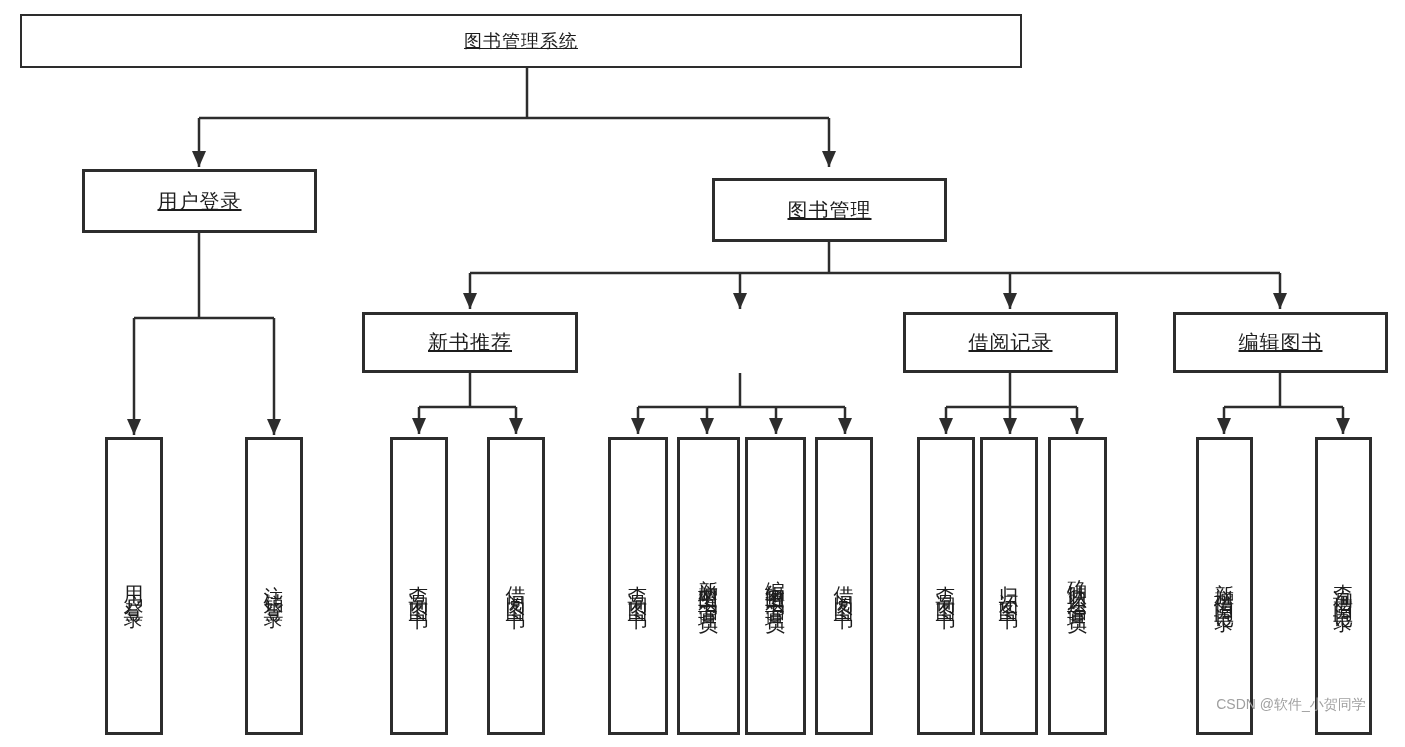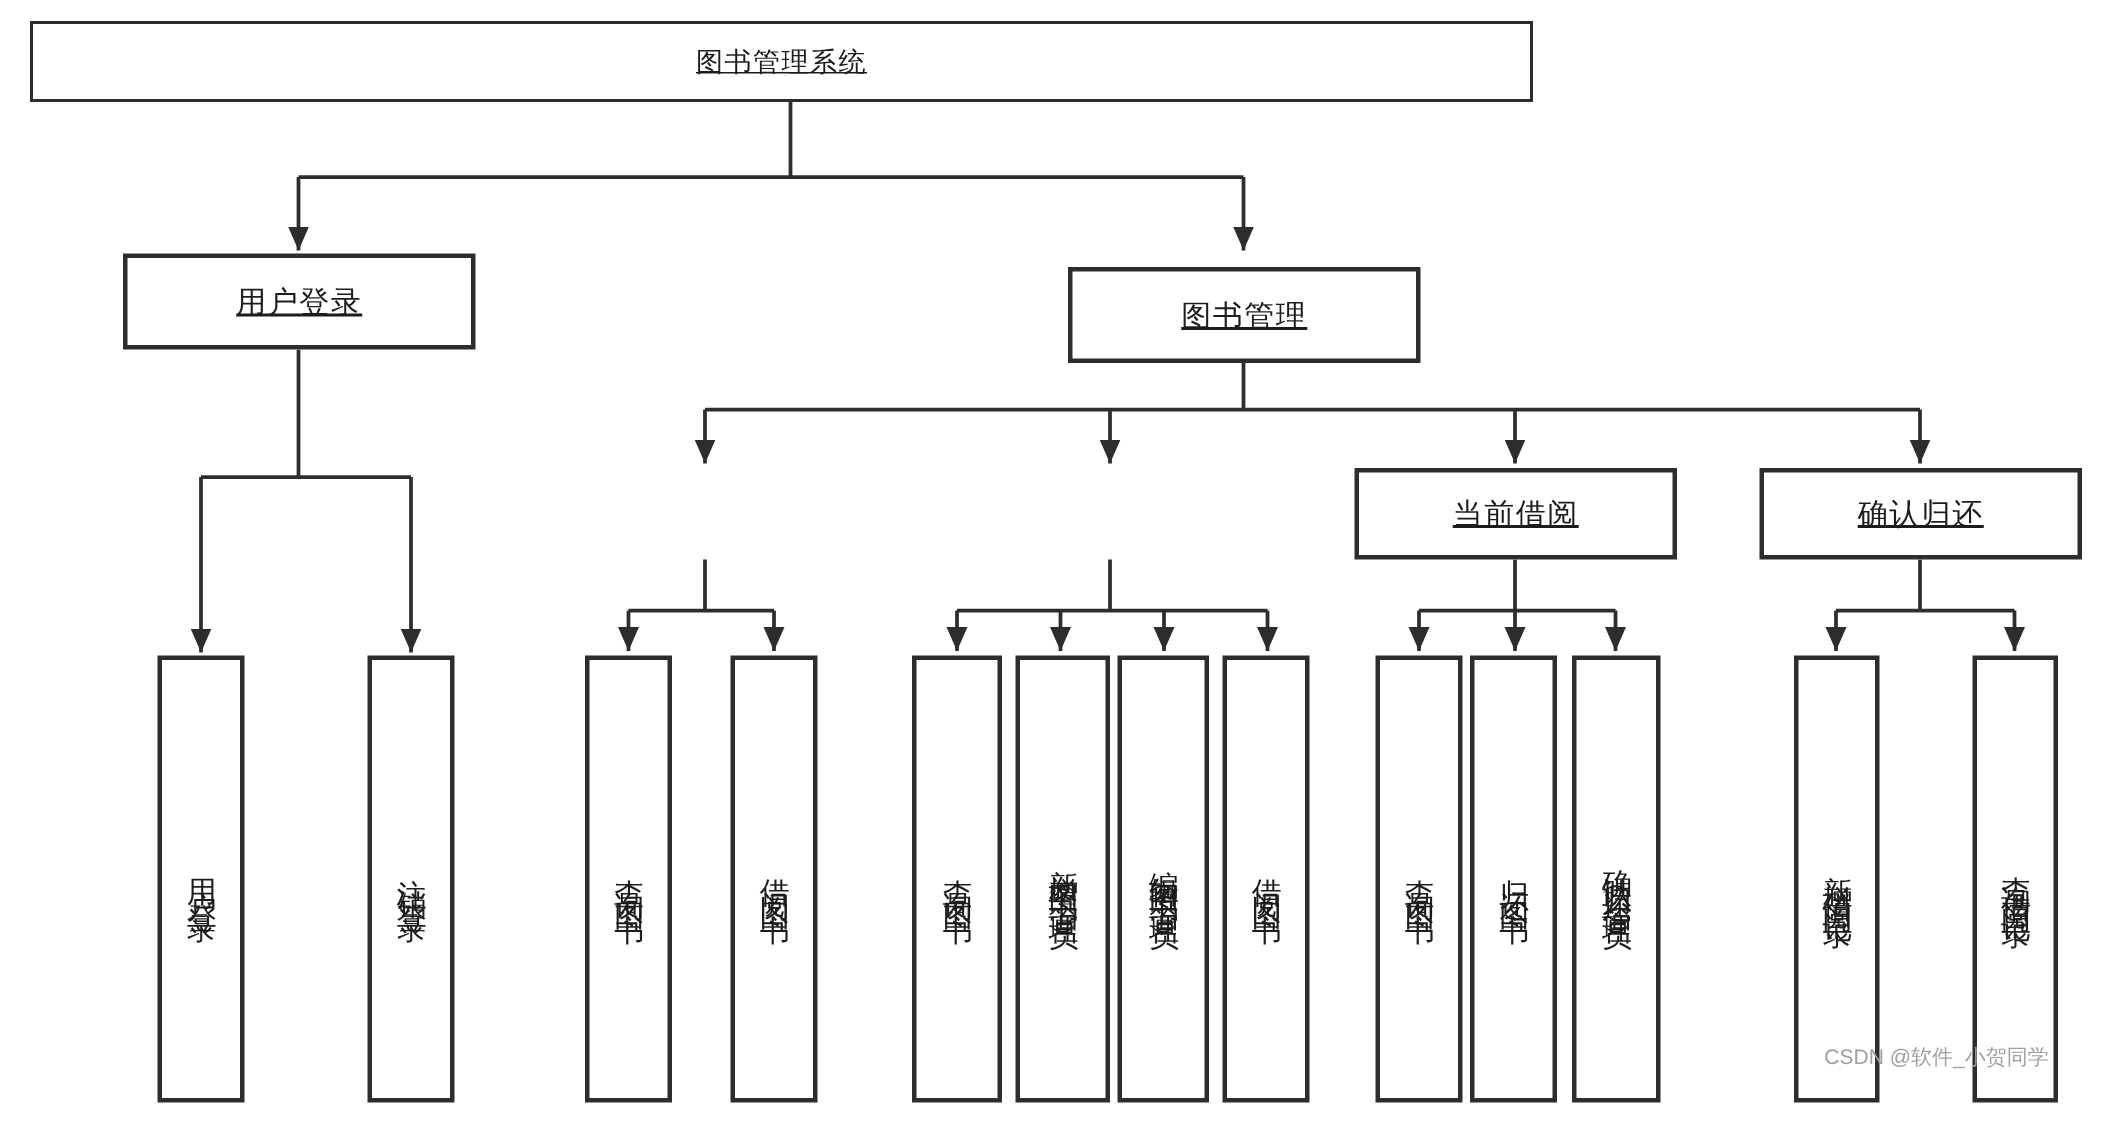--- a/index.html
+++ b/index.html
@@ -122,6 +122,9 @@
     <span class="hlabel">图书管理</span>
   </div>
 
+  <div class="box" style="left:362px;top:312px;width:216px;height:61px">
+    <span class="hlabel">新书推荐</span>
+  </div>
   <div class="box" style="left:903px;top:312px;width:215px;height:61px">
     <span class="hlabel">当前借阅</span>
   </div>

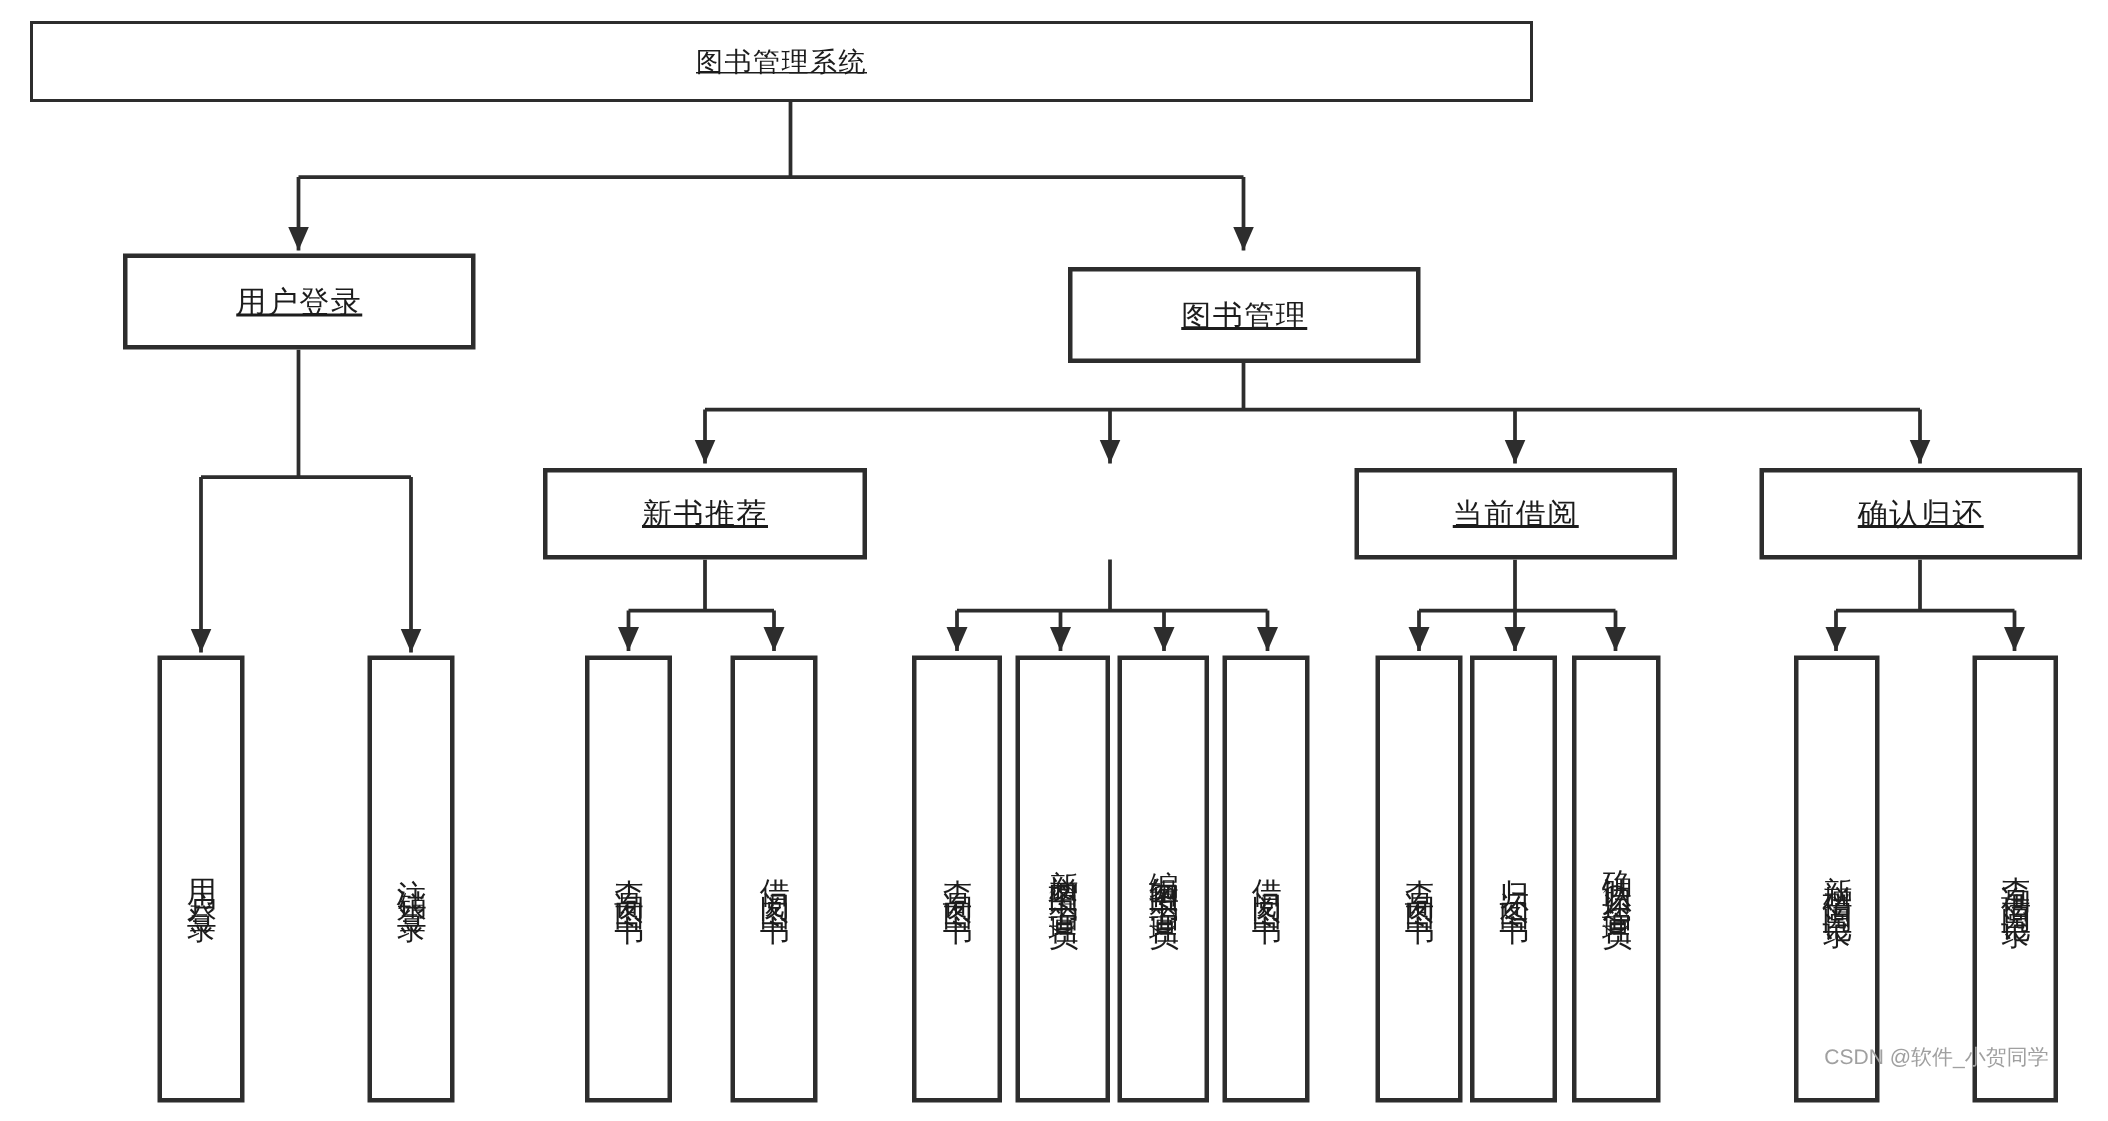--- a/index.html
+++ b/index.html
@@ -126,7 +126,7 @@
     <span class="hlabel">新书推荐</span>
   </div>
   <div class="box" style="left:903px;top:312px;width:215px;height:61px">
-    <span class="hlabel">当前借阅</span>
+    <span class="hlabel">借阅记录</span>
   </div>
   <div class="box" style="left:1173px;top:312px;width:215px;height:61px">
     <span class="hlabel">确认归还</span>

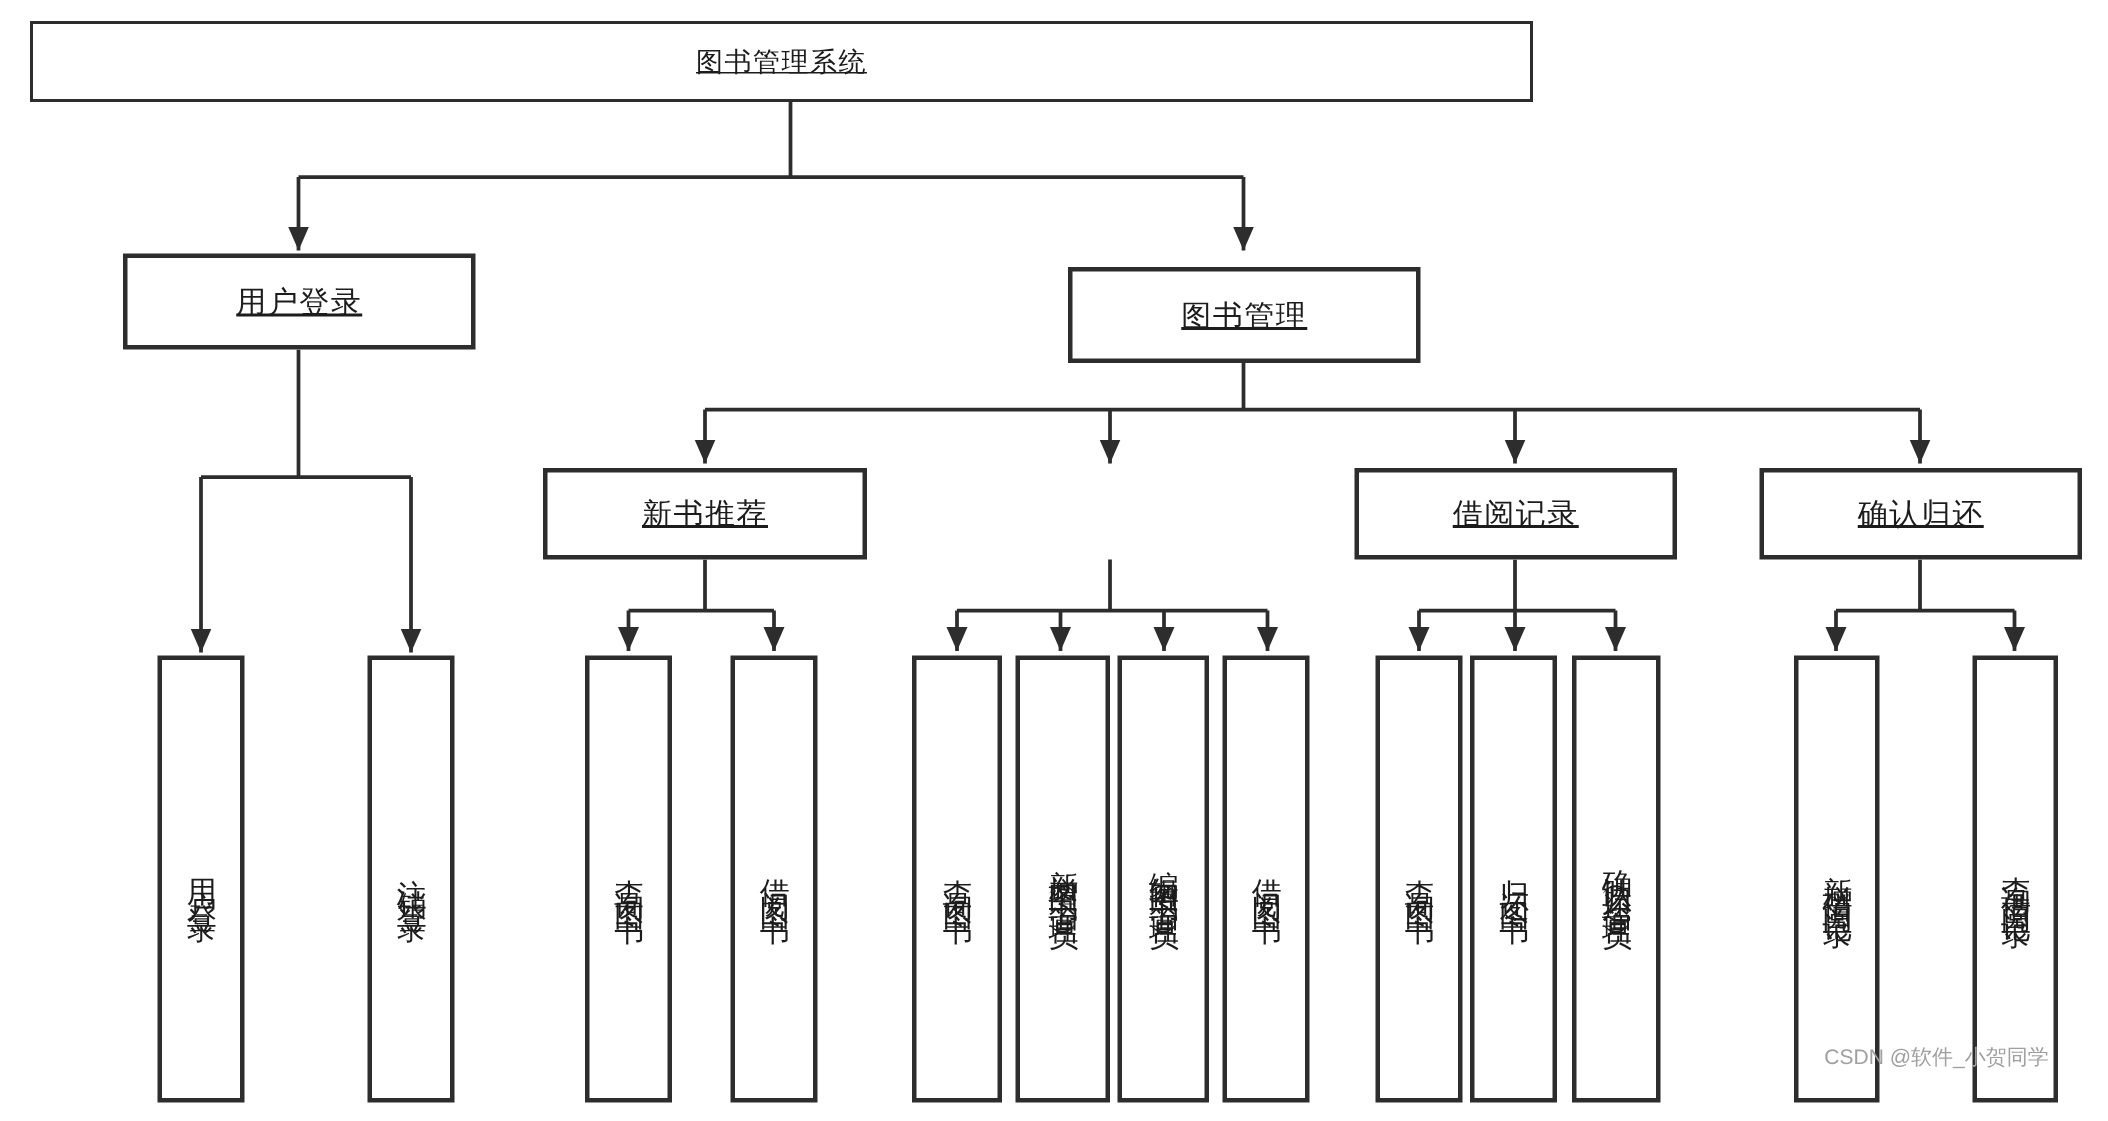--- a/index.html
+++ b/index.html
@@ -129,7 +129,7 @@
     <span class="hlabel">借阅记录</span>
   </div>
   <div class="box" style="left:1173px;top:312px;width:215px;height:61px">
-    <span class="hlabel">确认归还</span>
+    <span class="hlabel">编辑图书</span>
   </div>
 
   <div class="box" style="left:105px;top:437px;width:58px;height:298px">

